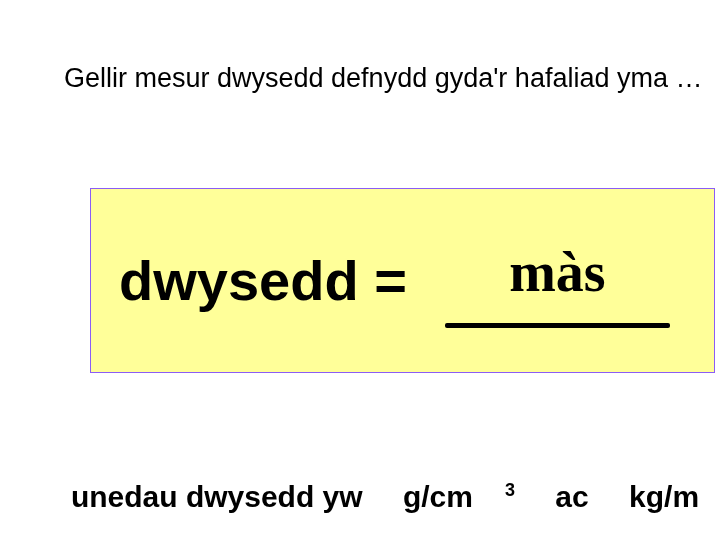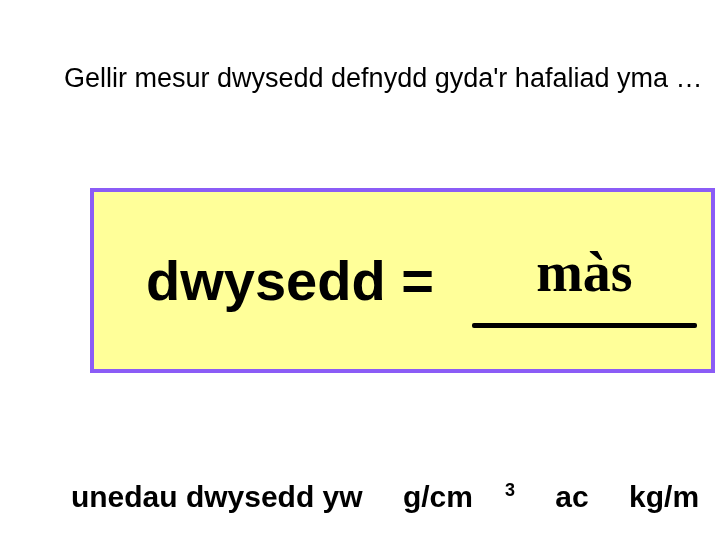--- a/index.html
+++ b/index.html
@@ -25,10 +25,10 @@
     width: 625px;
     height: 185px;
     background: #ffff99;
-    border: 4px solid #8b5cf6;
+    border: 1px solid #8b5cf6;
     display: flex;
     align-items: center;
-    padding-left: 36px;
+    padding-left: 12px;
   }
   .lhs {
     font-size: 56px;

